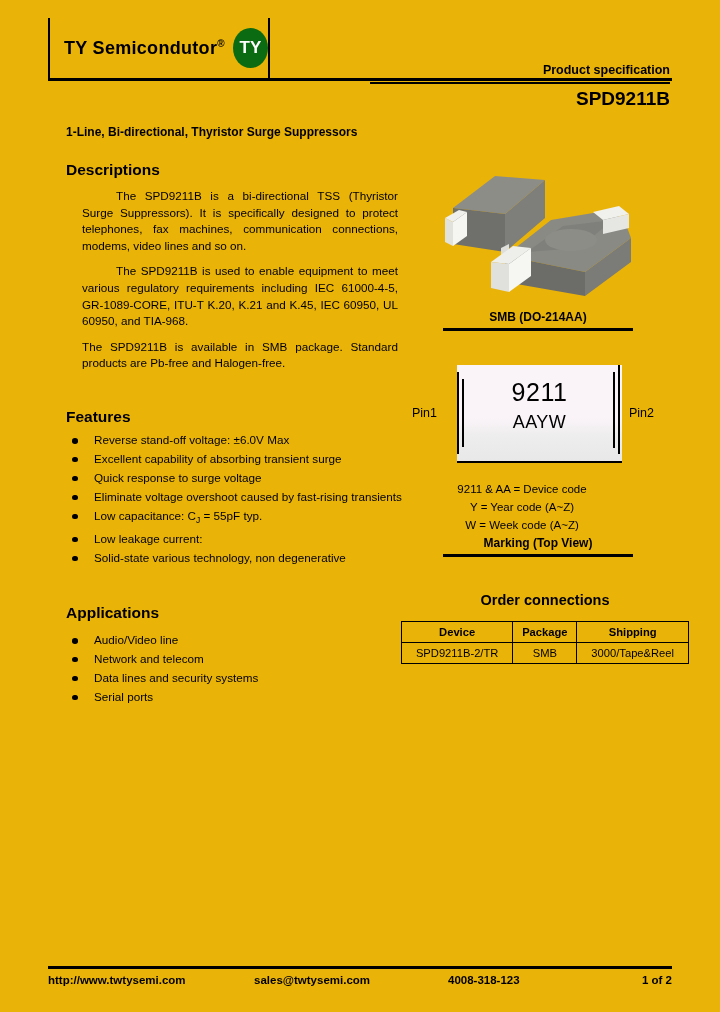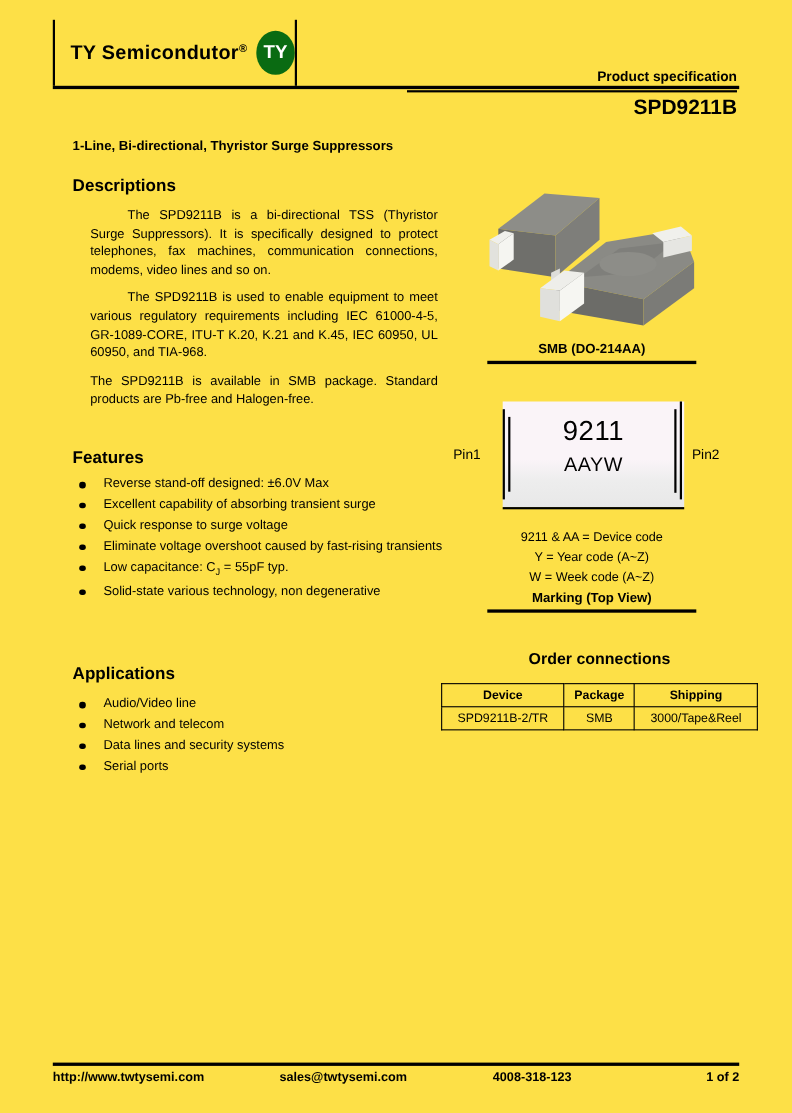--- a/index.html
+++ b/index.html
@@ -14,7 +14,7 @@
     position: relative;
     width: 720px;
     height: 1012px;
-    background: #fde047;
+    background: #eab308;
     overflow: hidden;
   }
 

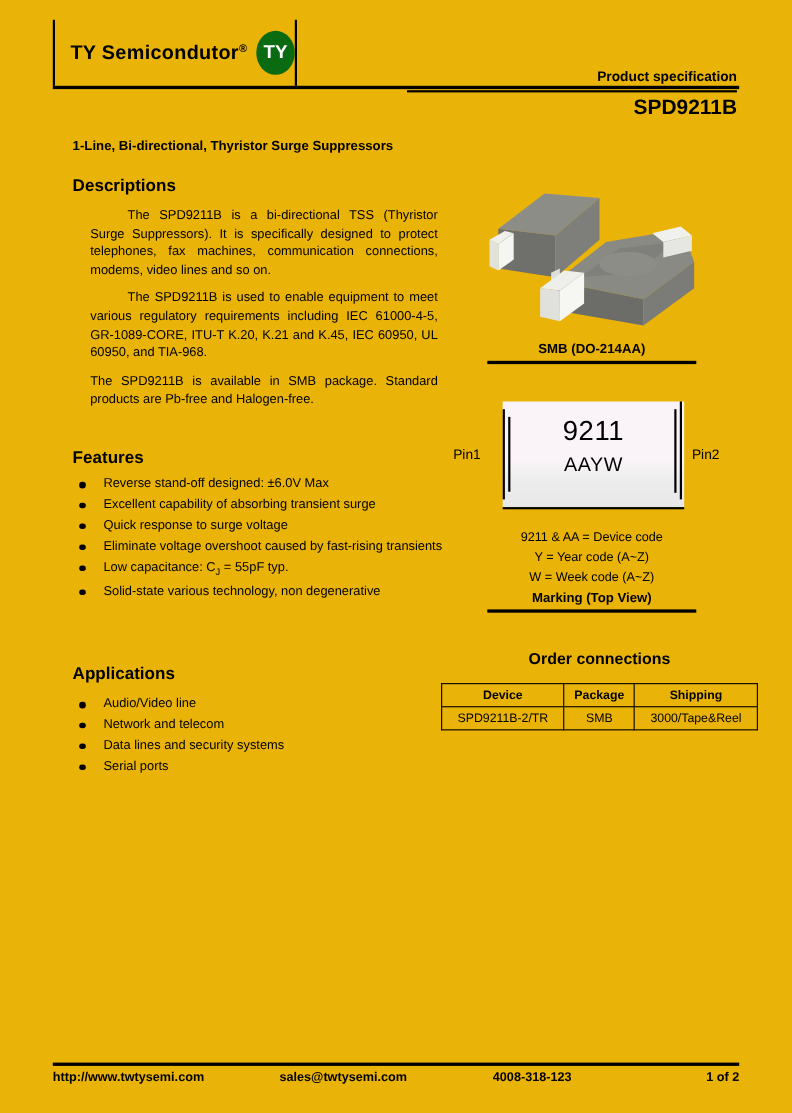--- a/index.html
+++ b/index.html
@@ -352,7 +352,7 @@
 
   <div class="sect-h" style="left:66px; top:408px;">Features</div>
   <ul class="bullets" style="top:432px;">
-    <li>Reverse stand-off designed: ±6.0V Max</li>
+    <li>Reverse stand-off voltage: ±6.0V Max</li>
     <li>Excellent capability of absorbing transient surge</li>
     <li>Quick response to surge voltage</li>
     <li>Eliminate voltage overshoot caused by fast-rising transients</li>

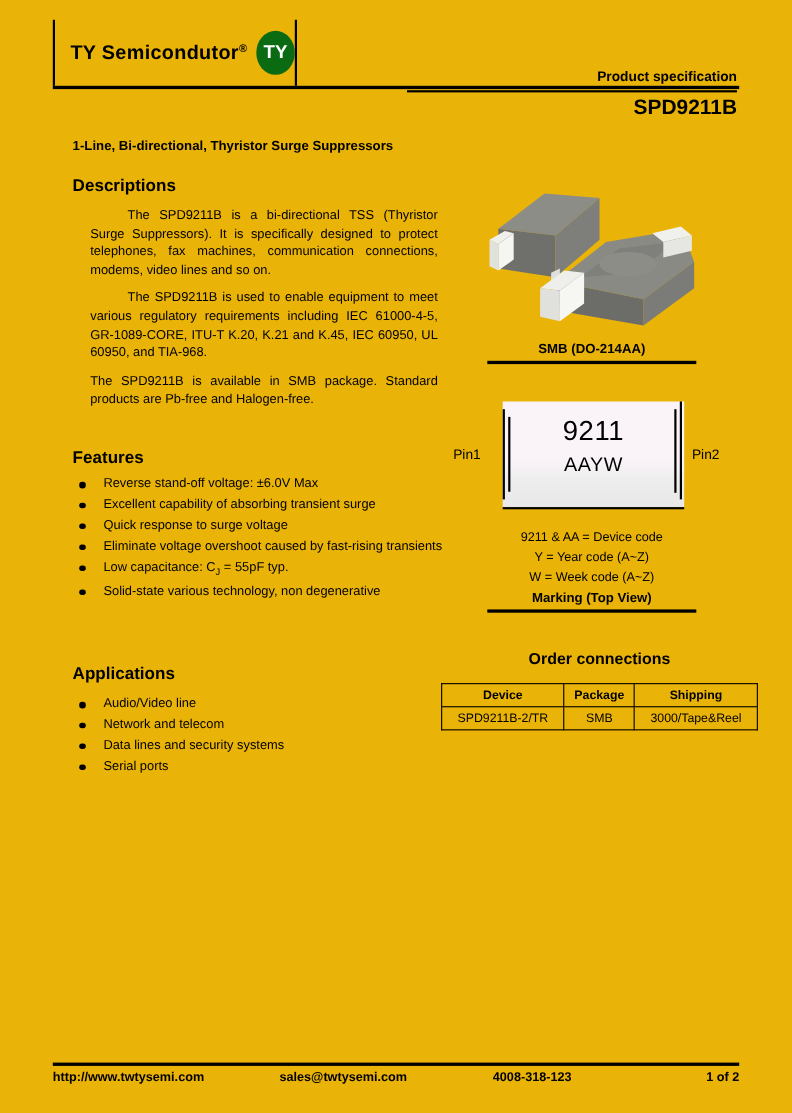--- a/index.html
+++ b/index.html
@@ -246,7 +246,7 @@
   
   .legend {
     position: absolute;
-    left: 443px;
+    left: 427px;
     top: 480px;
     width: 190px;
     text-align: center;

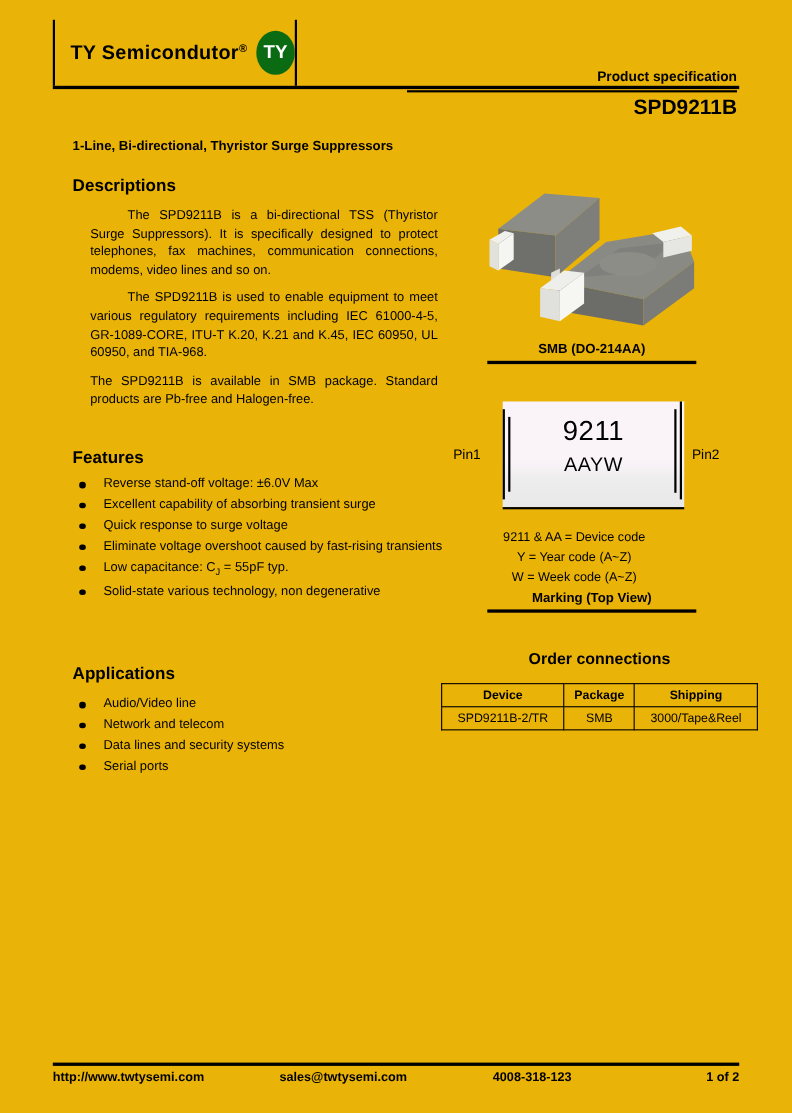--- a/index.html
+++ b/index.html
@@ -357,6 +357,7 @@
     <li>Quick response to surge voltage</li>
     <li>Eliminate voltage overshoot caused by fast-rising transients</li>
     <li><span>Low capacitance: C</span><span class="sub">J</span><span> = 55pF typ.</span></li>
+    <li>Low leakage current:</li>
     <li>Solid-state various technology, non degenerative</li>
   </ul>
 

